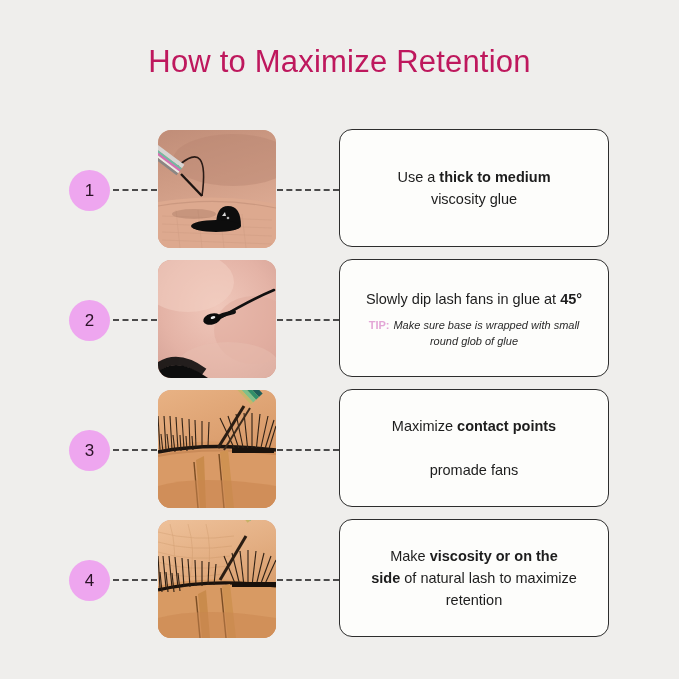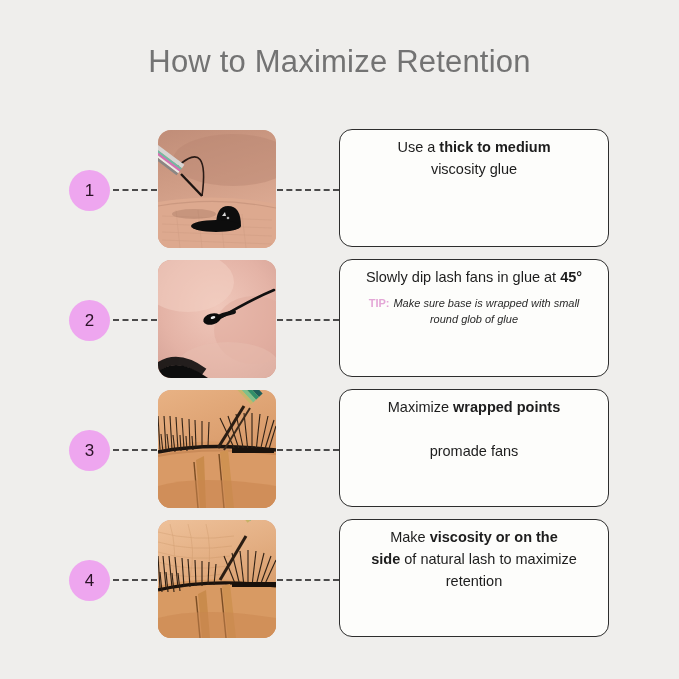--- a/index.html
+++ b/index.html
@@ -31,7 +31,7 @@
     font-size: 31px;
     font-weight: 300;
     letter-spacing: 0.2px;
-    color: #737373;
+    color: #be185d;
     font-family: "Liberation Sans", sans-serif;
   }
 

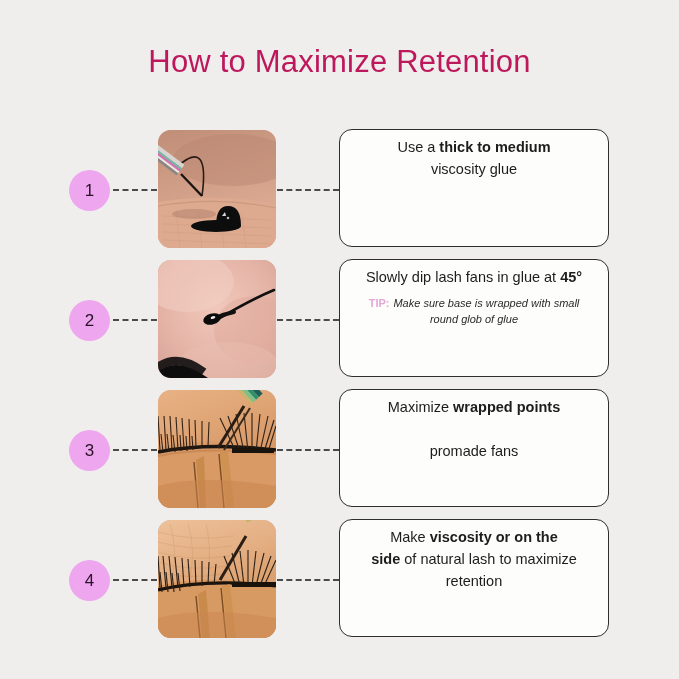--- a/index.html
+++ b/index.html
@@ -110,6 +110,7 @@
     display: flex;
     flex-direction: column;
     align-items: center;
+    justify-content: center;
     box-sizing: border-box;
     padding: 6px 16px;
   }

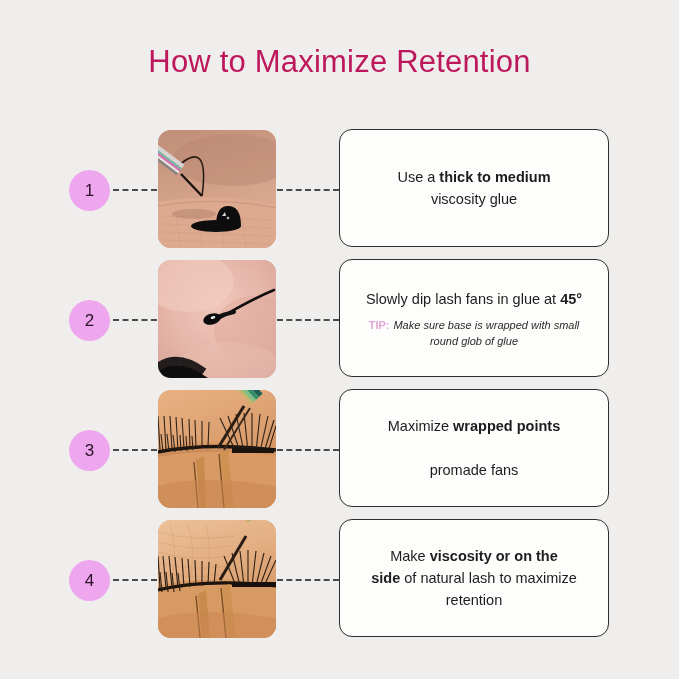--- a/index.html
+++ b/index.html
@@ -310,7 +310,7 @@
       <div class="dash-right"></div>
       <div class="card">
         <div class="card-text">
-          <span>Maximize </span><b>wrapped points</b><br>
+          <span>Maximize </span><b>contact points</b><br>
           <br>
           <span>promade fans</span>
         </div>

